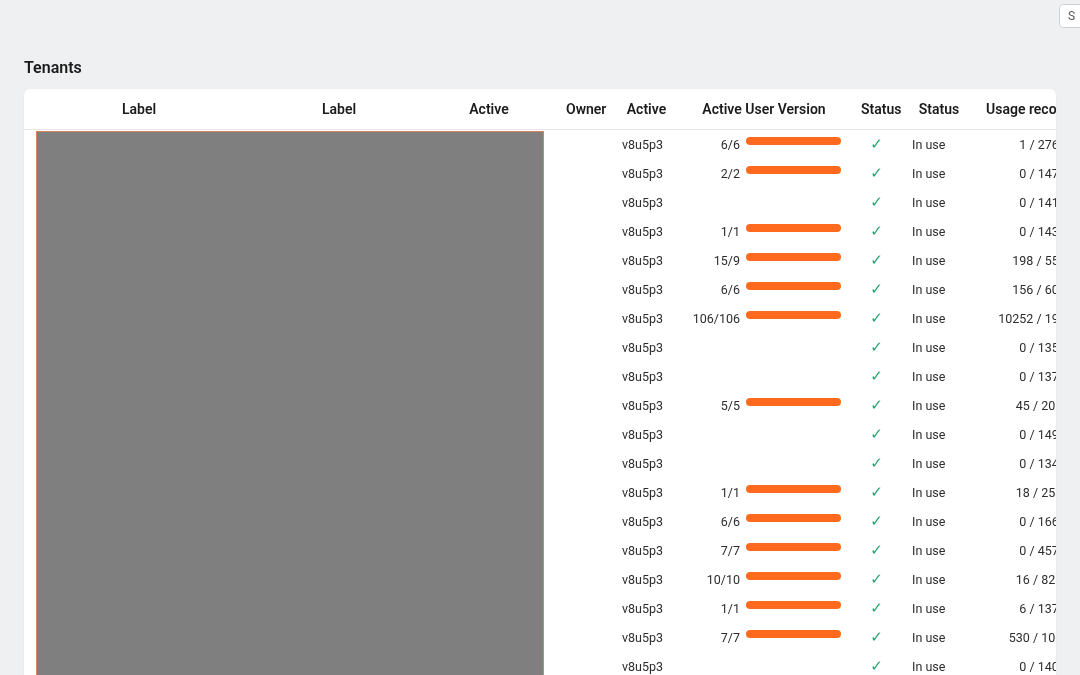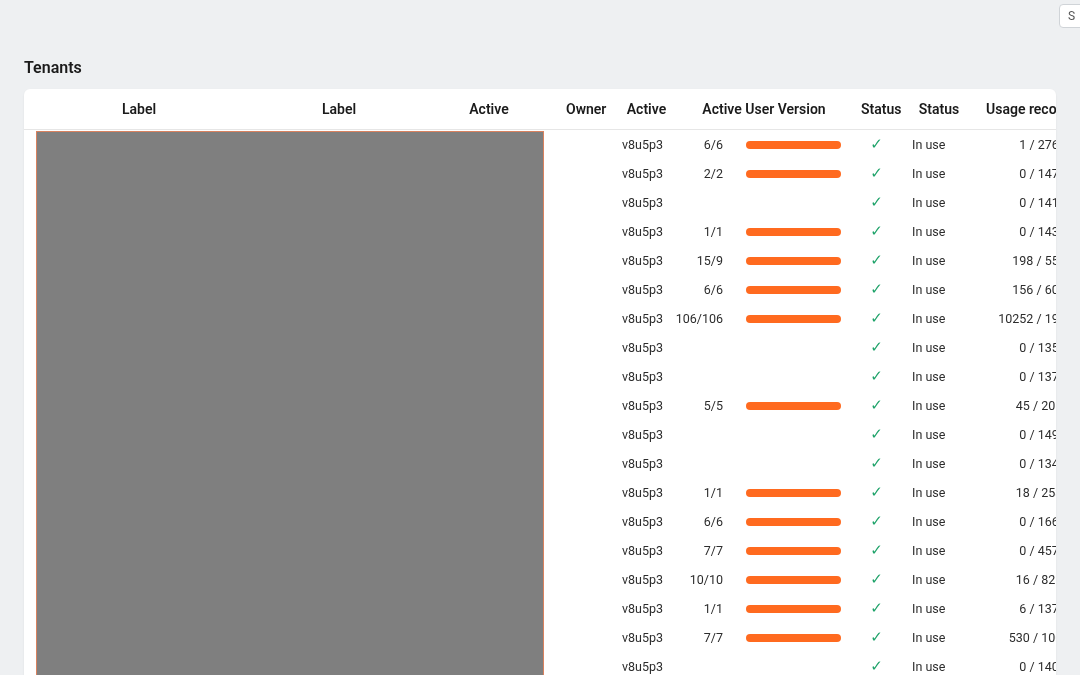--- a/index.html
+++ b/index.html
@@ -76,9 +76,8 @@
 
   .lic-cell {
     display: flex;
-    align-items: center;
     justify-content: flex-end;
-    gap: 23px;
+    gap: 6px;
   }
   .lic-val {
     font-size: 12.5px;

